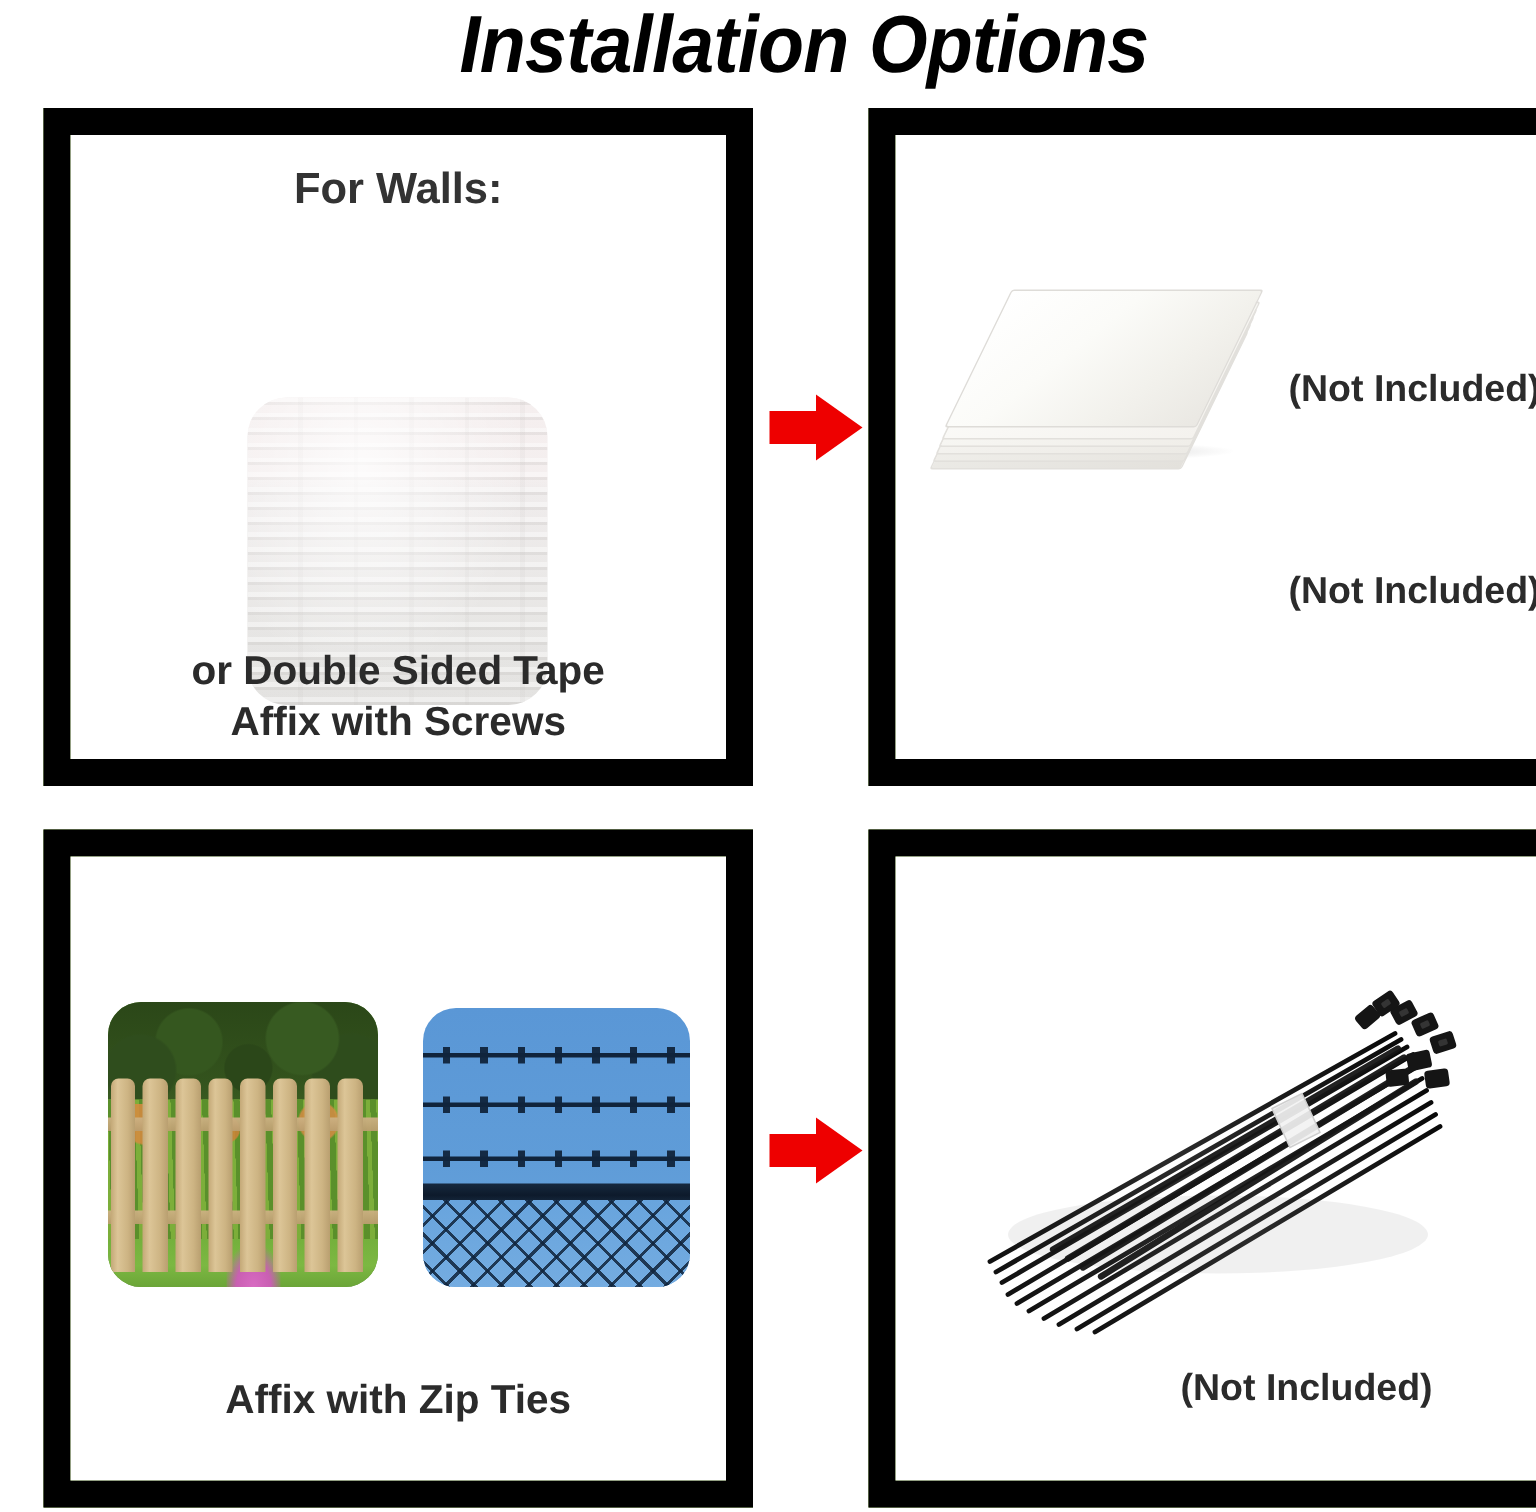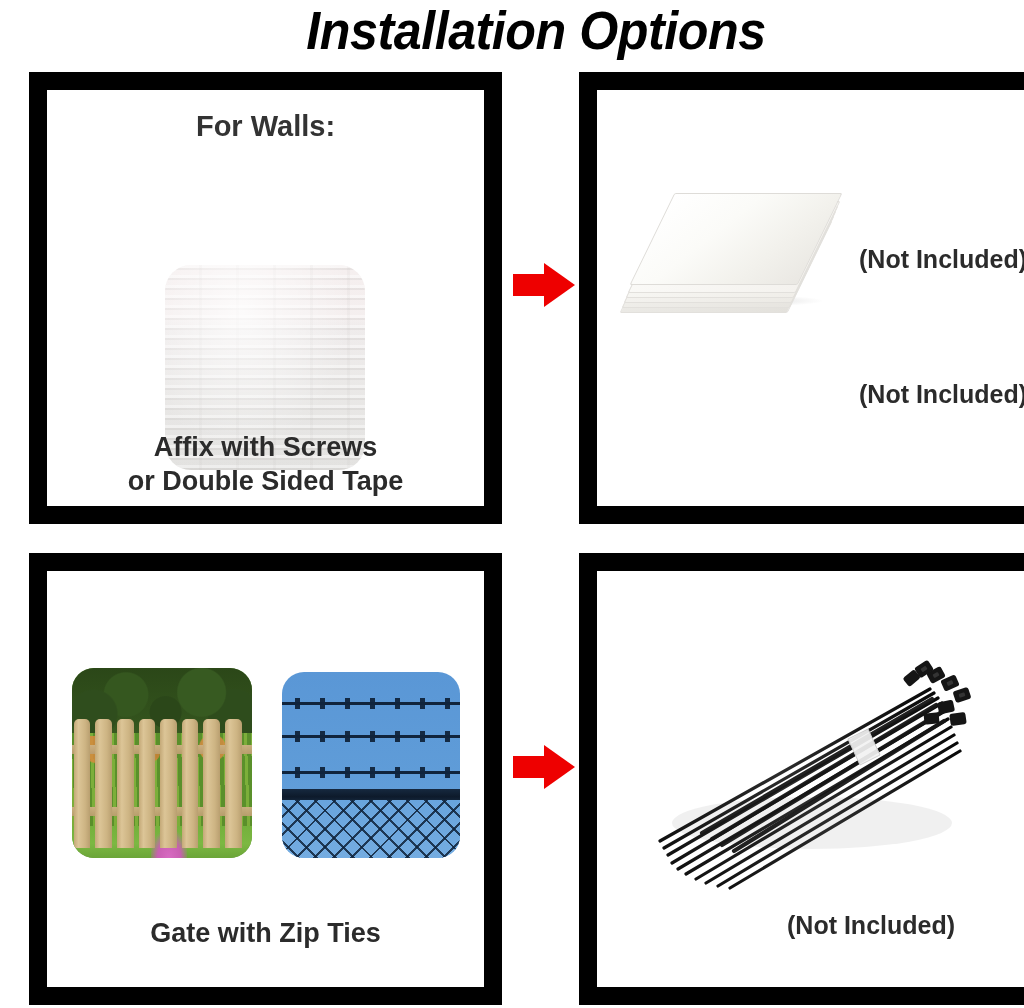--- a/index.html
+++ b/index.html
@@ -255,8 +255,8 @@
       </div>
 
       <div class="panel-caption" style="top:340px;">
+        <span class="caption-line">or Double Sided Tape</span>
         <span class="caption-line">Affix with Screws</span>
-        <span class="caption-line">or Double Sided Tape</span>
       </div>
 
     </div>

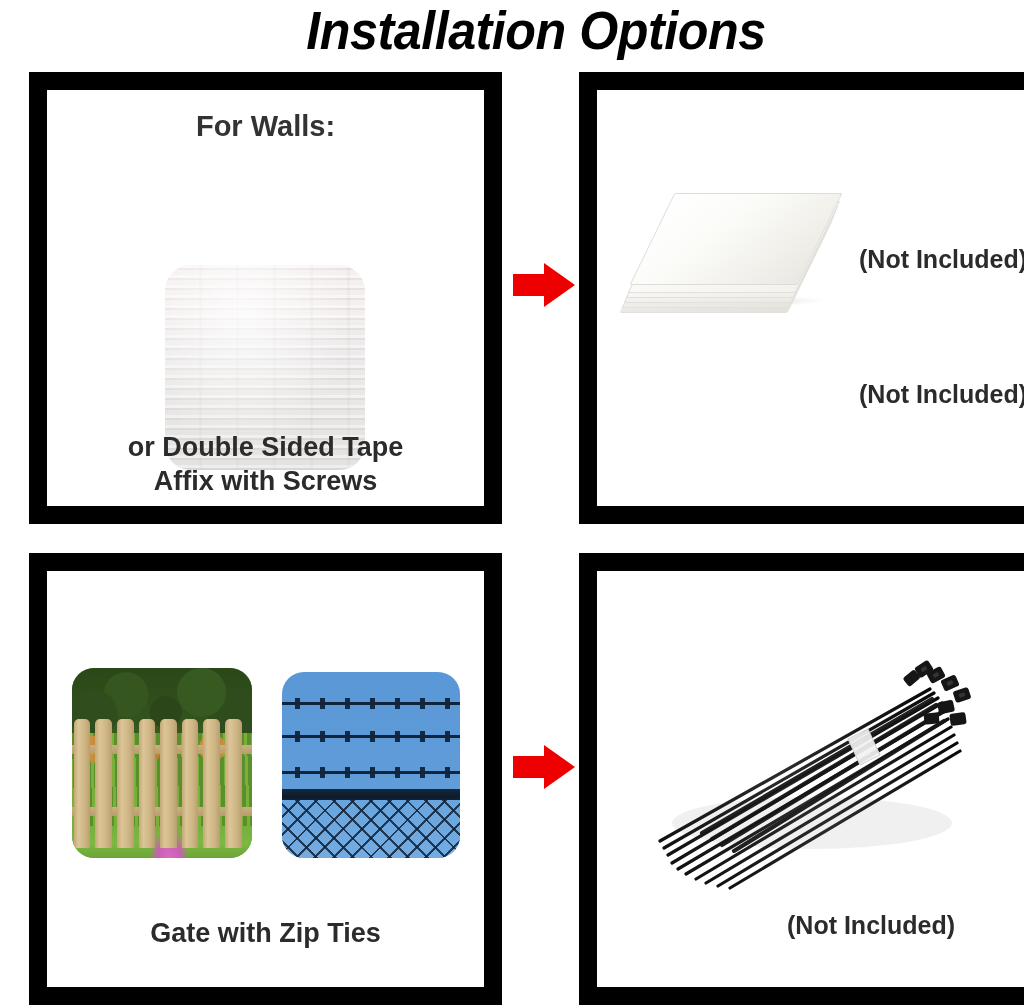--- a/index.html
+++ b/index.html
@@ -322,7 +322,7 @@
       </div>
 
       <div class="panel-caption" style="top:345px;">
-        <span class="caption-line">Gate with Zip Ties</span>
+        <span class="caption-line">Affix with Zip Ties</span>
       </div>
 
     </div>

